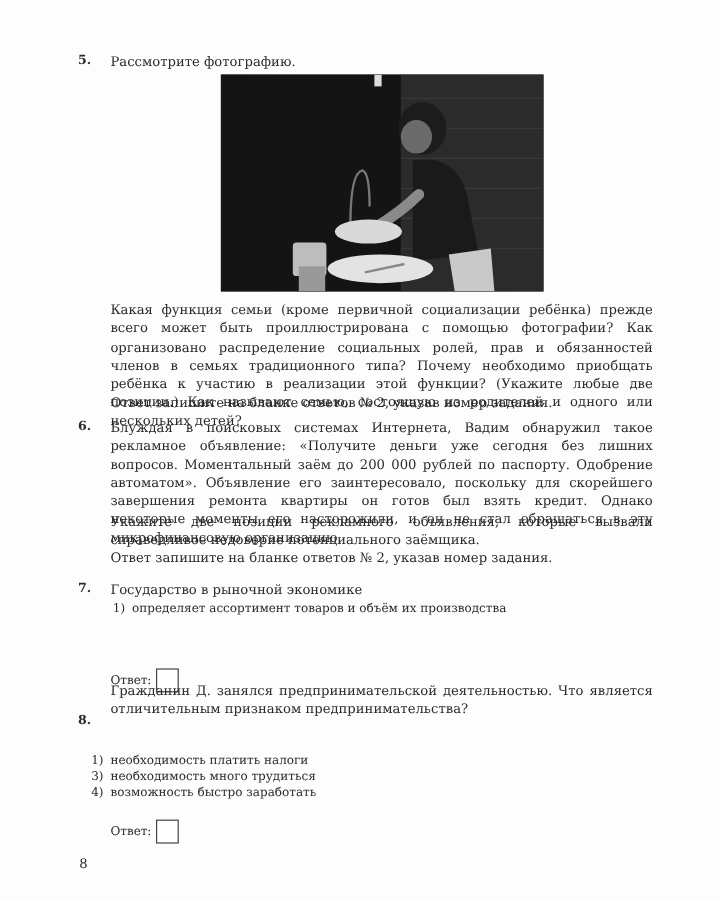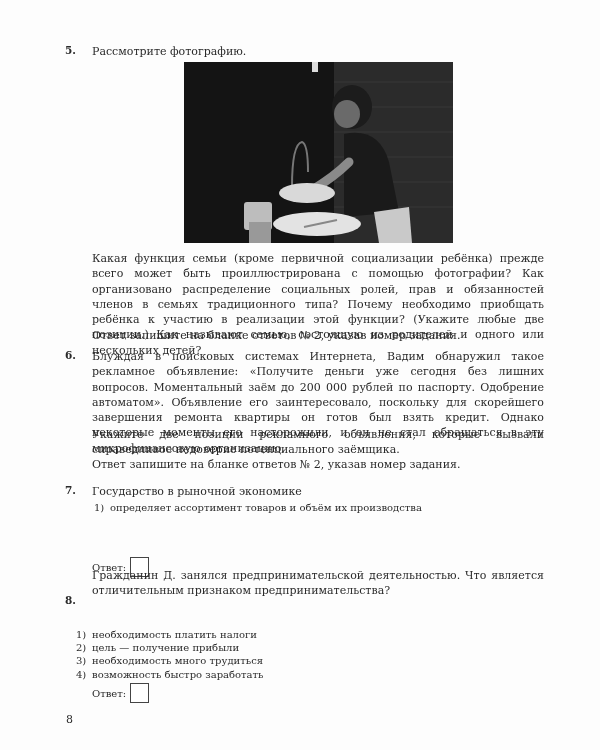--- a/index.html
+++ b/index.html
@@ -83,7 +83,6 @@
 <div class="qtext" style="top:568px;">Гражданин Д. занялся предпринимательской деятельностью. Что является отличительным признаком предпринимательства?</div>
 <div class="abs" style="left:76px; top:628px;">
   <div class="opt"><span class="n">1)</span><span>необходимость платить налоги</span></div>
-  <div class="opt"><span class="n">2)</span><span>цель — получение прибыли</span></div>
   <div class="opt"><span class="n">3)</span><span>необходимость много трудиться</span></div>
   <div class="opt"><span class="n">4)</span><span>возможность быстро заработать</span></div>
 </div>

